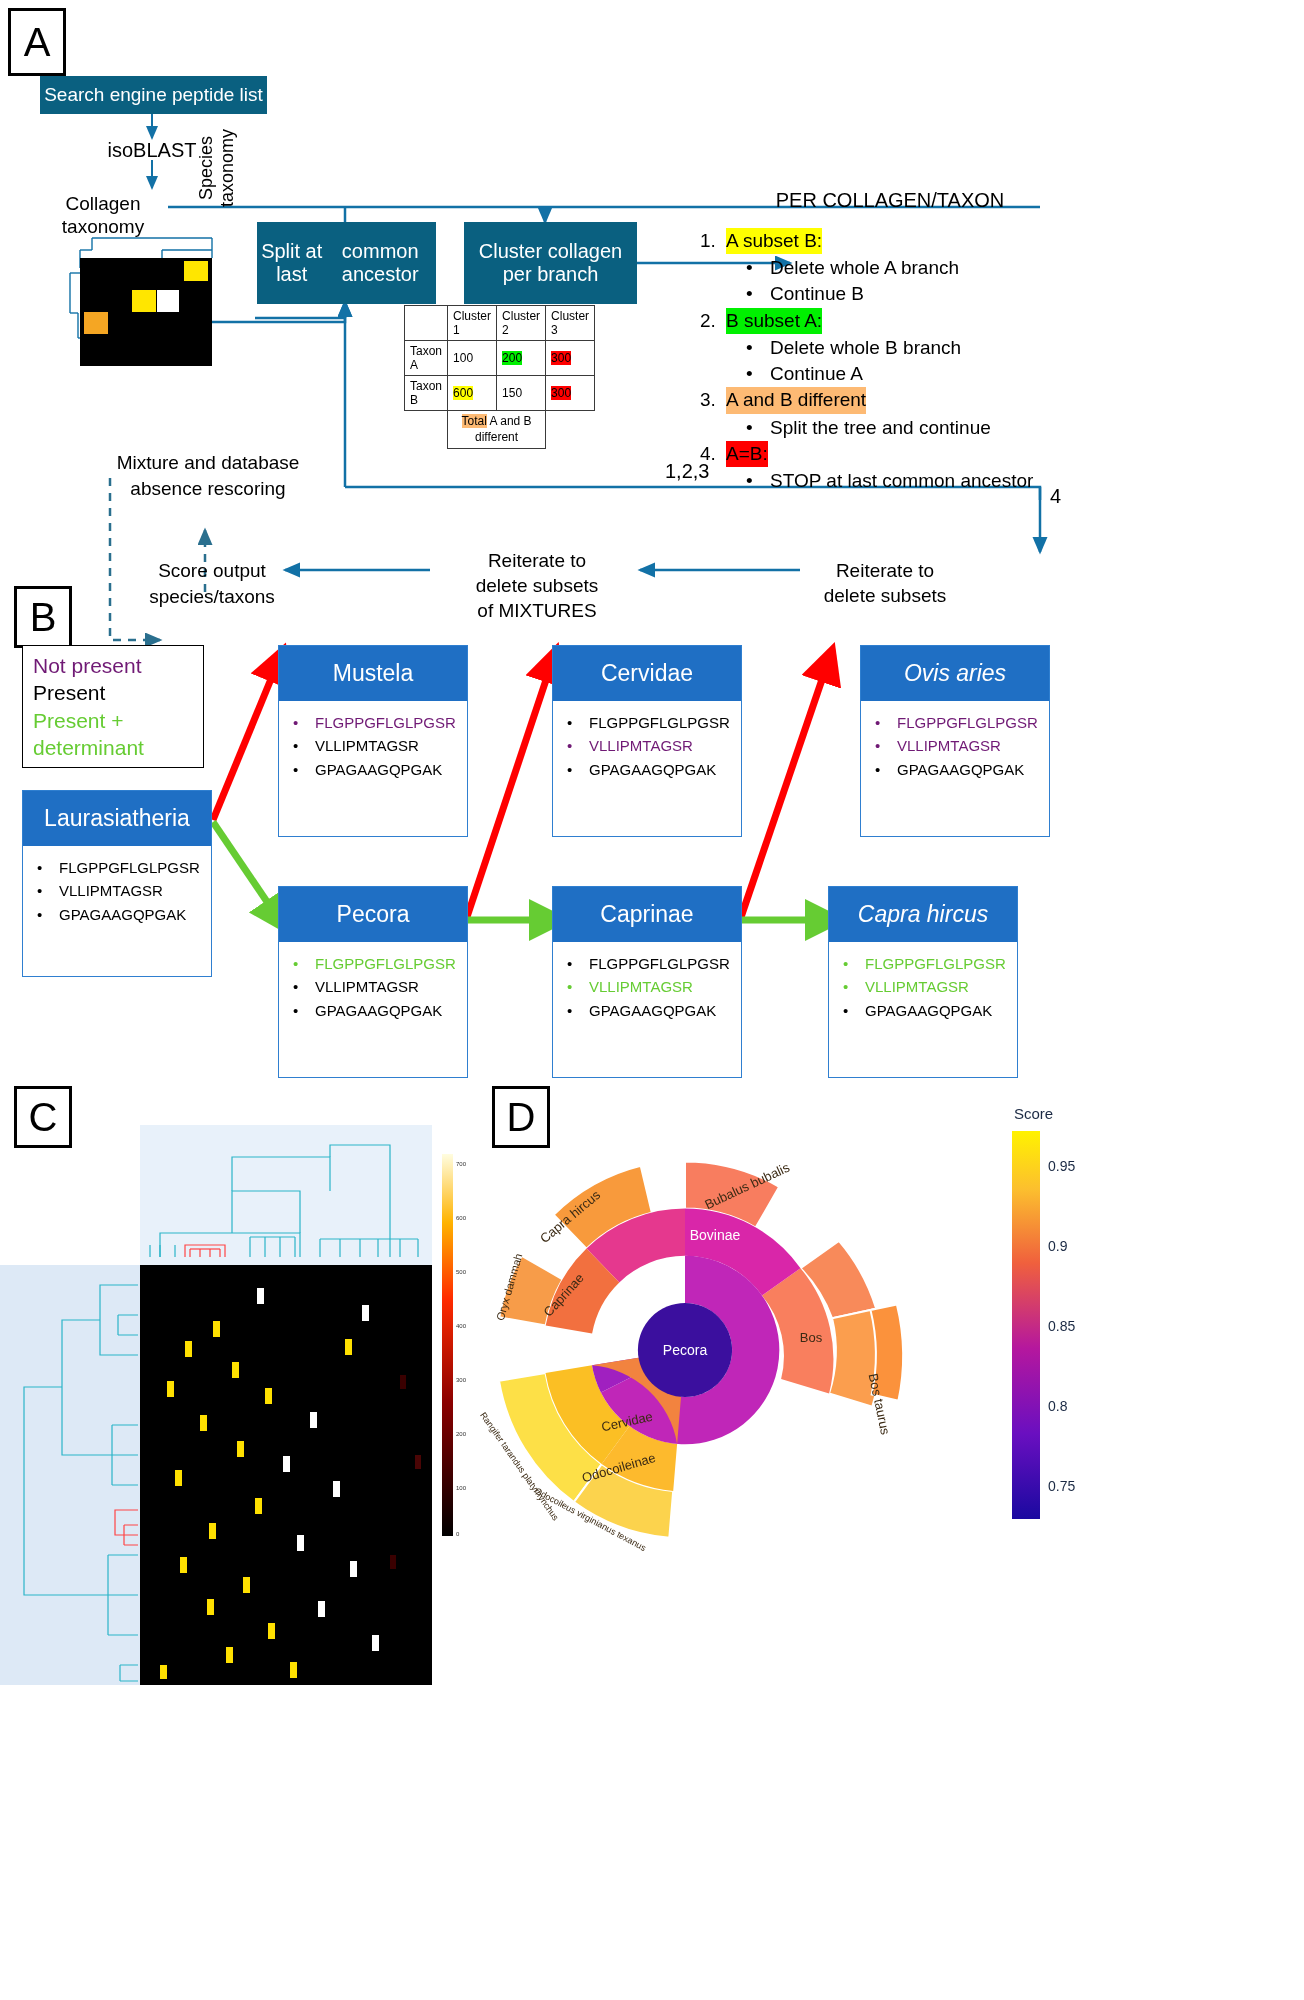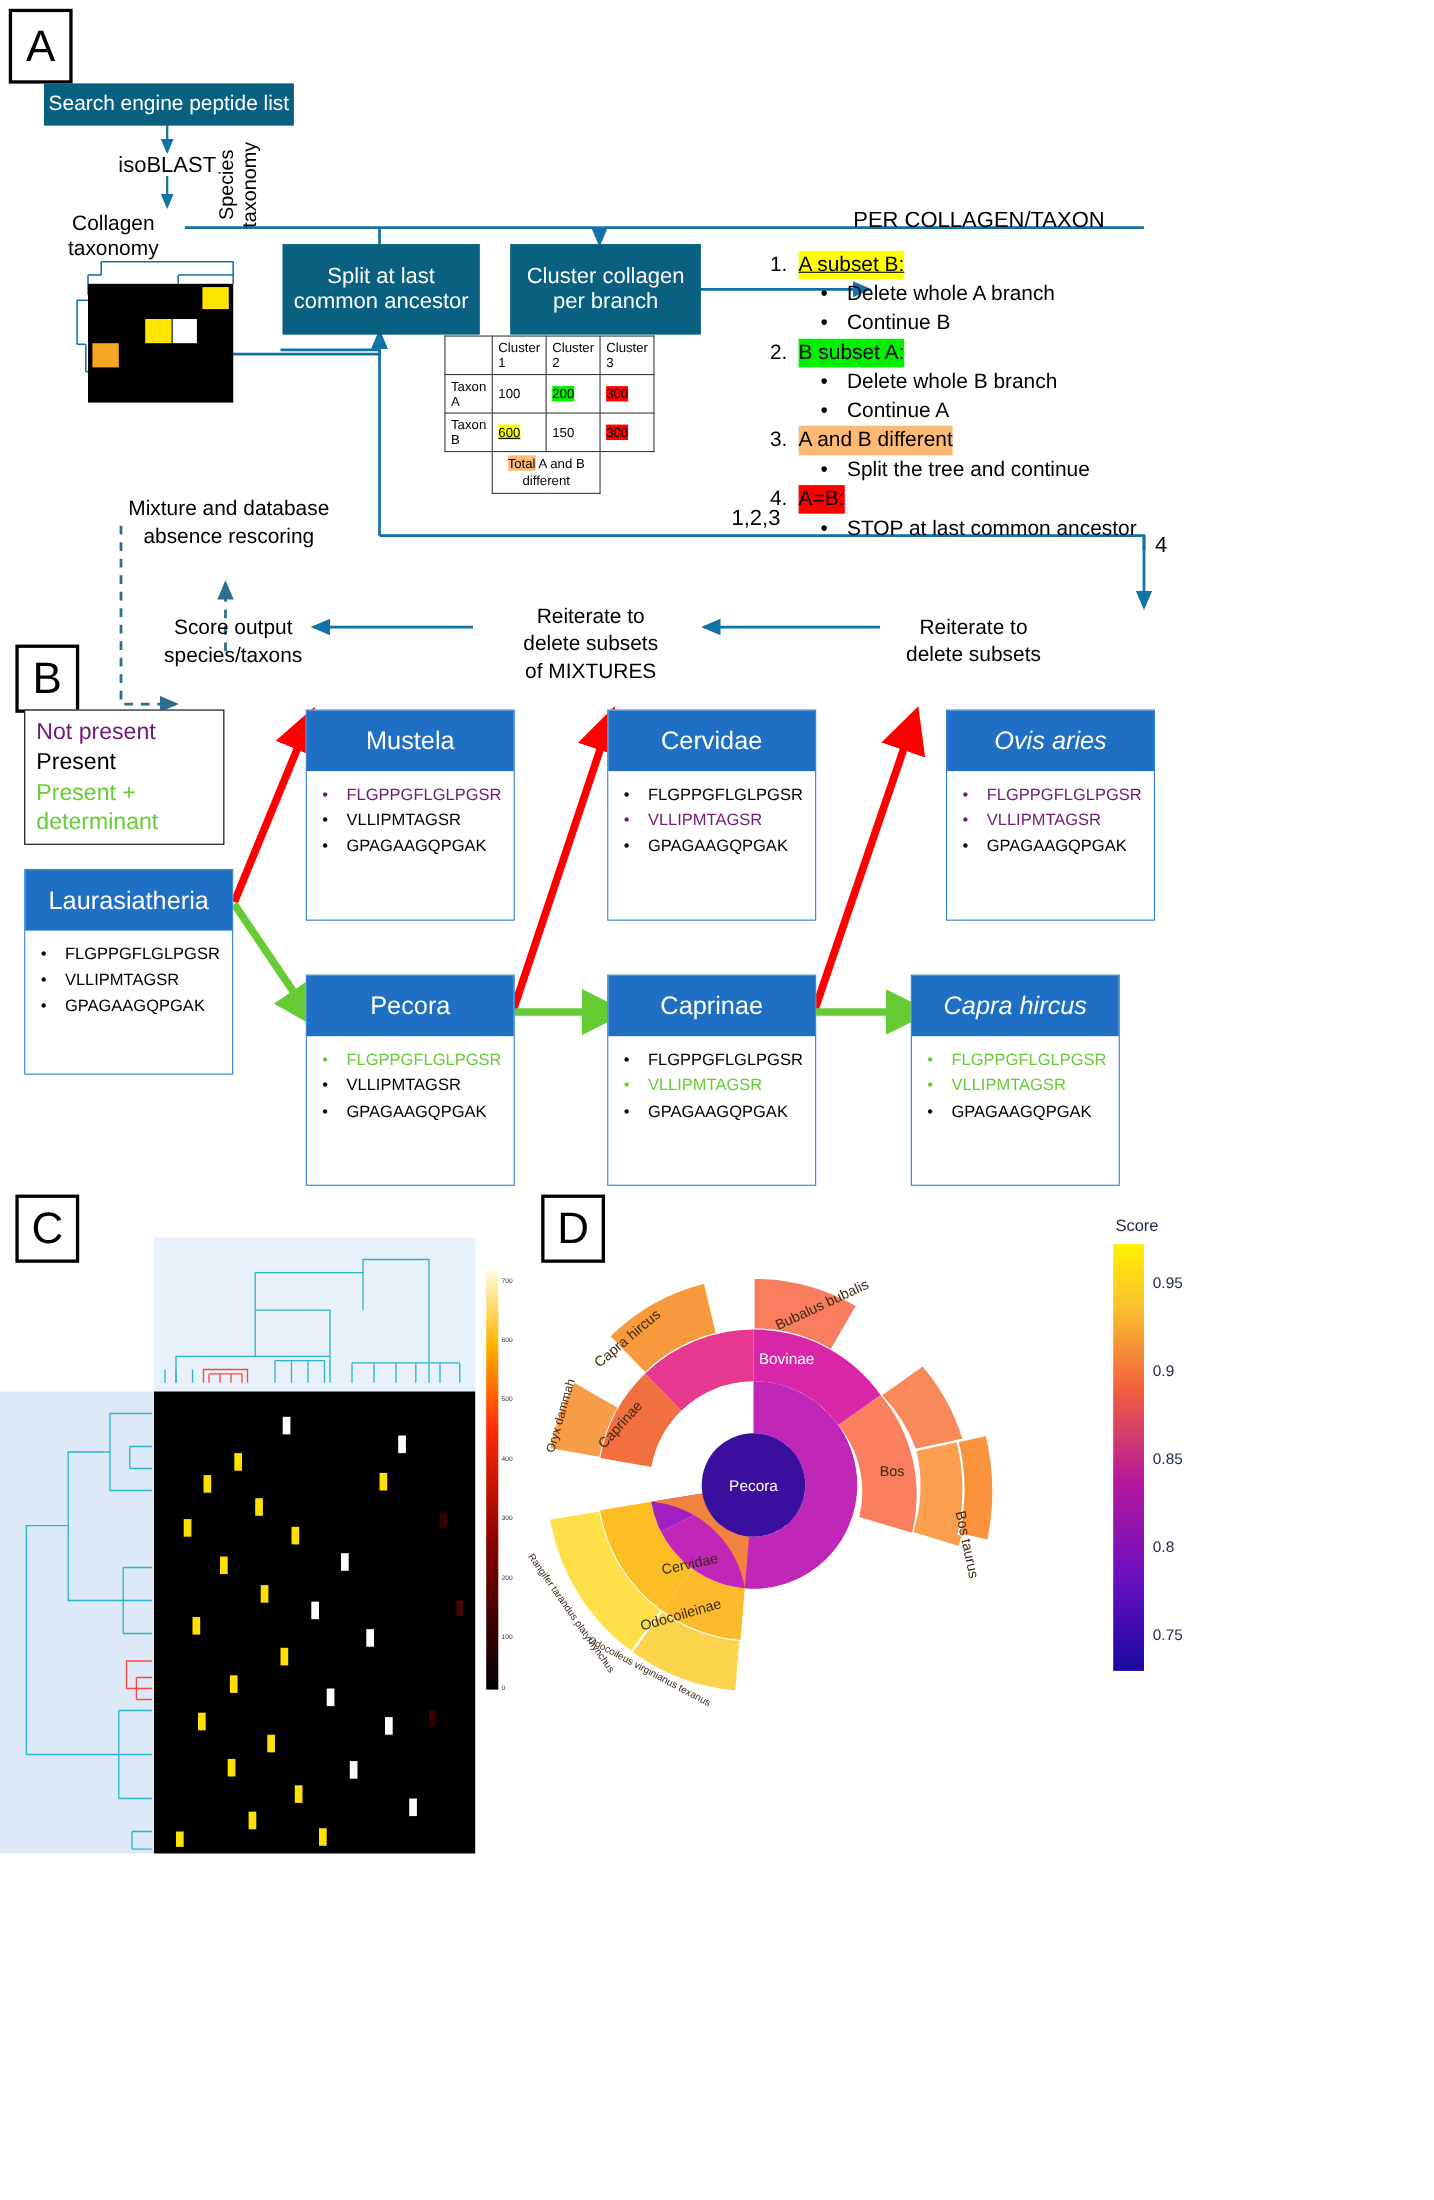--- a/index.html
+++ b/index.html
@@ -123,7 +123,7 @@
   <span>Species taxonomy</span>
 </div>
 
-<div class="abs tealbox" style="left:257px;top:222px;width:177px;height:80px;font-size:20px;flex-direction:column;">
+<div class="abs tealbox" style="left:257px;top:222px;width:177px;height:80px;font-size:20px;justify-content:flex-end;">
   <span>Split at last</span>
   <span>common ancestor</span>
 </div>

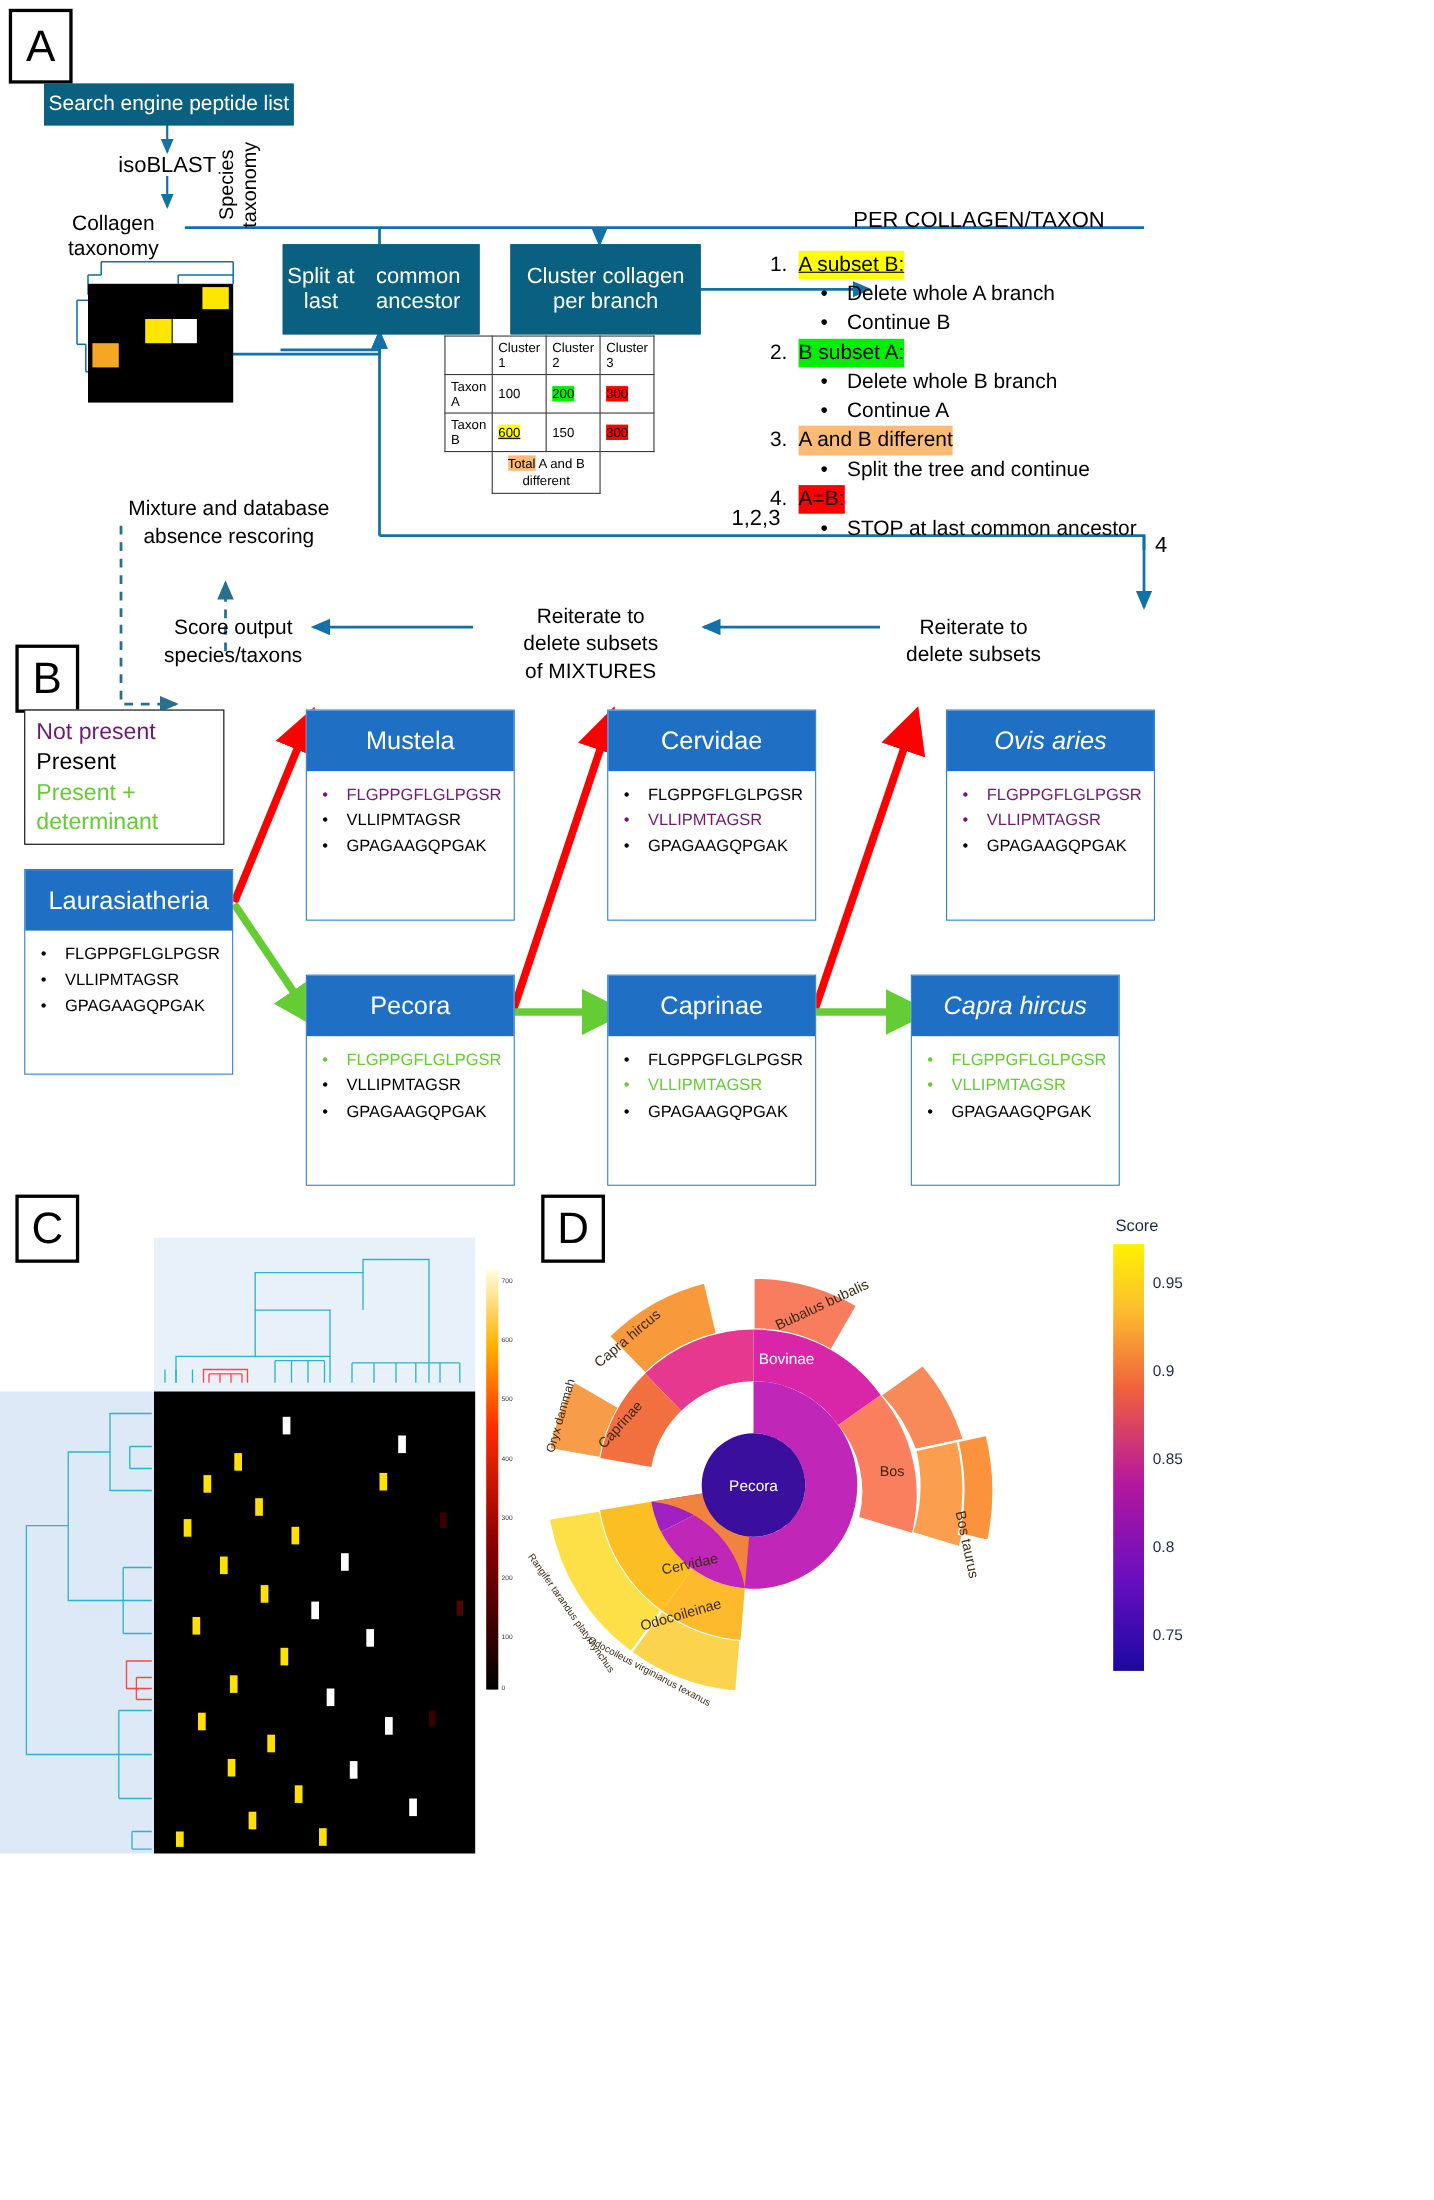--- a/index.html
+++ b/index.html
@@ -15,7 +15,7 @@
   .tbl{border-collapse:collapse;font-size:12px;}
   .tbl td{border:1px solid #3a3a3a;padding:3px 5px;height:26px;vertical-align:middle;}
   .tbl td.nob{border:none;}
-  .hl-y{background:#ffff00;text-decoration:underline;}
+  .hl-y{background:#ffff00;}
   .hl-g{background:#00f000;}
   .hl-r{background:#ff0000;}
   .hl-c{background:#fdba74;}

